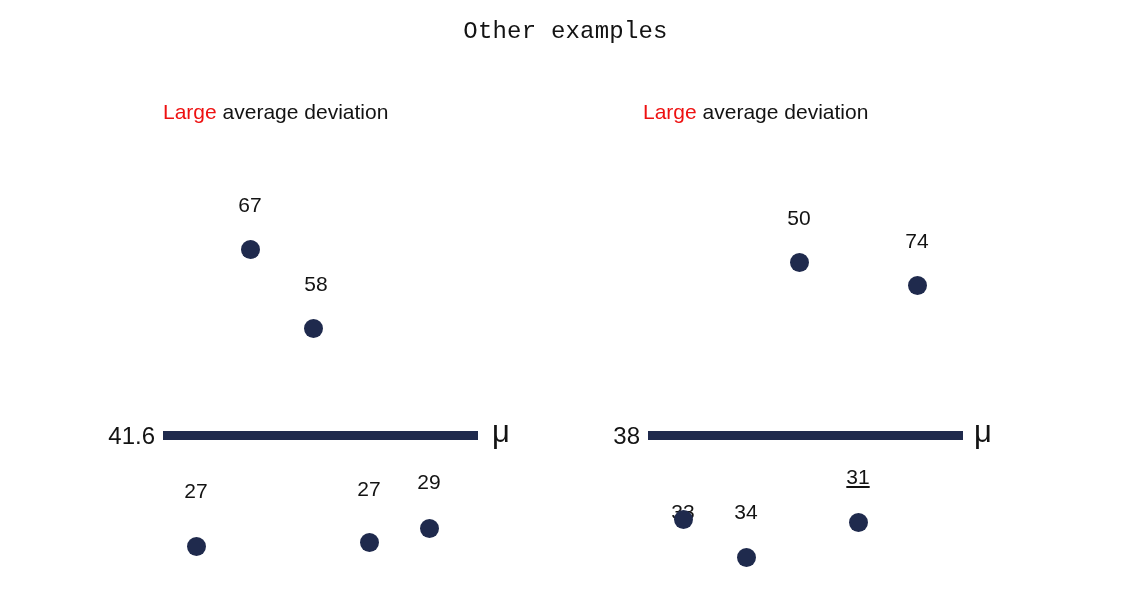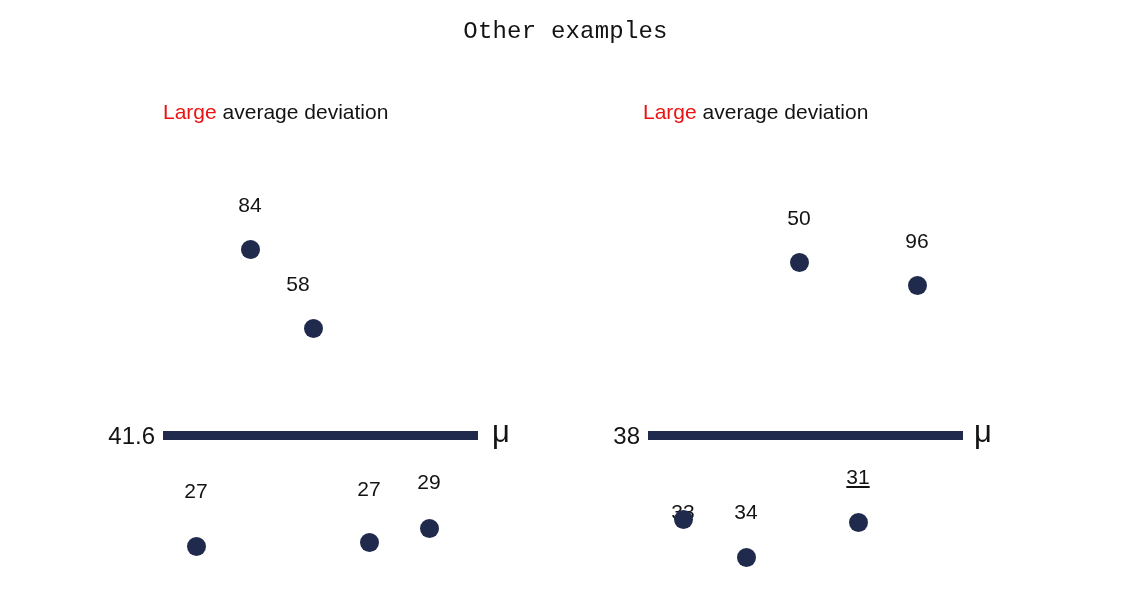--- a/index.html
+++ b/index.html
@@ -115,7 +115,7 @@
       <span class="subtitle-accent">Large</span><span> average deviation</span>
     </div>
 
-    <div class="point-label" style="left:250px; top:193px;">84</div>
+    <div class="point-label" style="left:250px; top:193px;">67</div>
     <div class="dot" style="left:241px; top:240px;"></div>
 
     <div class="point-label" style="left:298px; top:272px;">58</div>

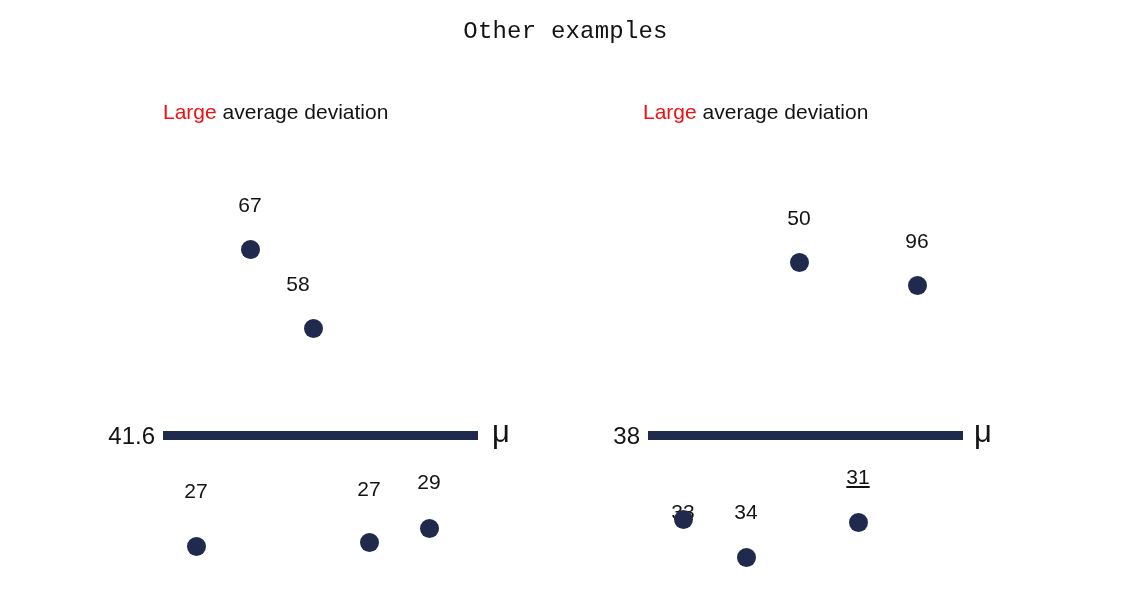--- a/index.html
+++ b/index.html
@@ -143,7 +143,7 @@
     <div class="point-label" style="left:234px; top:206px;text-align:right;">50</div>
     <div class="dot" style="left:225px; top:253px;"></div>
 
-    <div class="point-label" style="left:352px; top:229px;">96</div>
+    <div class="point-label" style="left:352px; top:229px;">74</div>
     <div class="dot" style="left:343px; top:276px;"></div>
 
     <div class="mean-value">38</div>

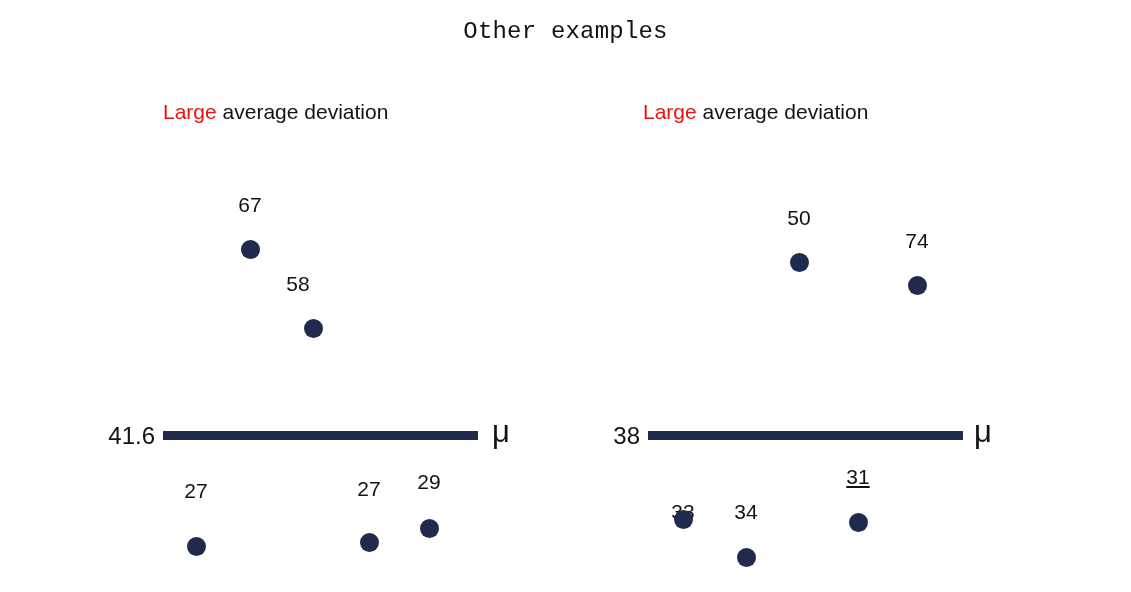--- a/index.html
+++ b/index.html
@@ -118,7 +118,7 @@
     <div class="point-label" style="left:250px; top:193px;">67</div>
     <div class="dot" style="left:241px; top:240px;"></div>
 
-    <div class="point-label" style="left:298px; top:272px;">58</div>
+    <div class="point-label" style="left:316px; top:272px;">58</div>
     <div class="dot" style="left:304px; top:319px;"></div>
 
     <div class="mean-value">41.6</div>

